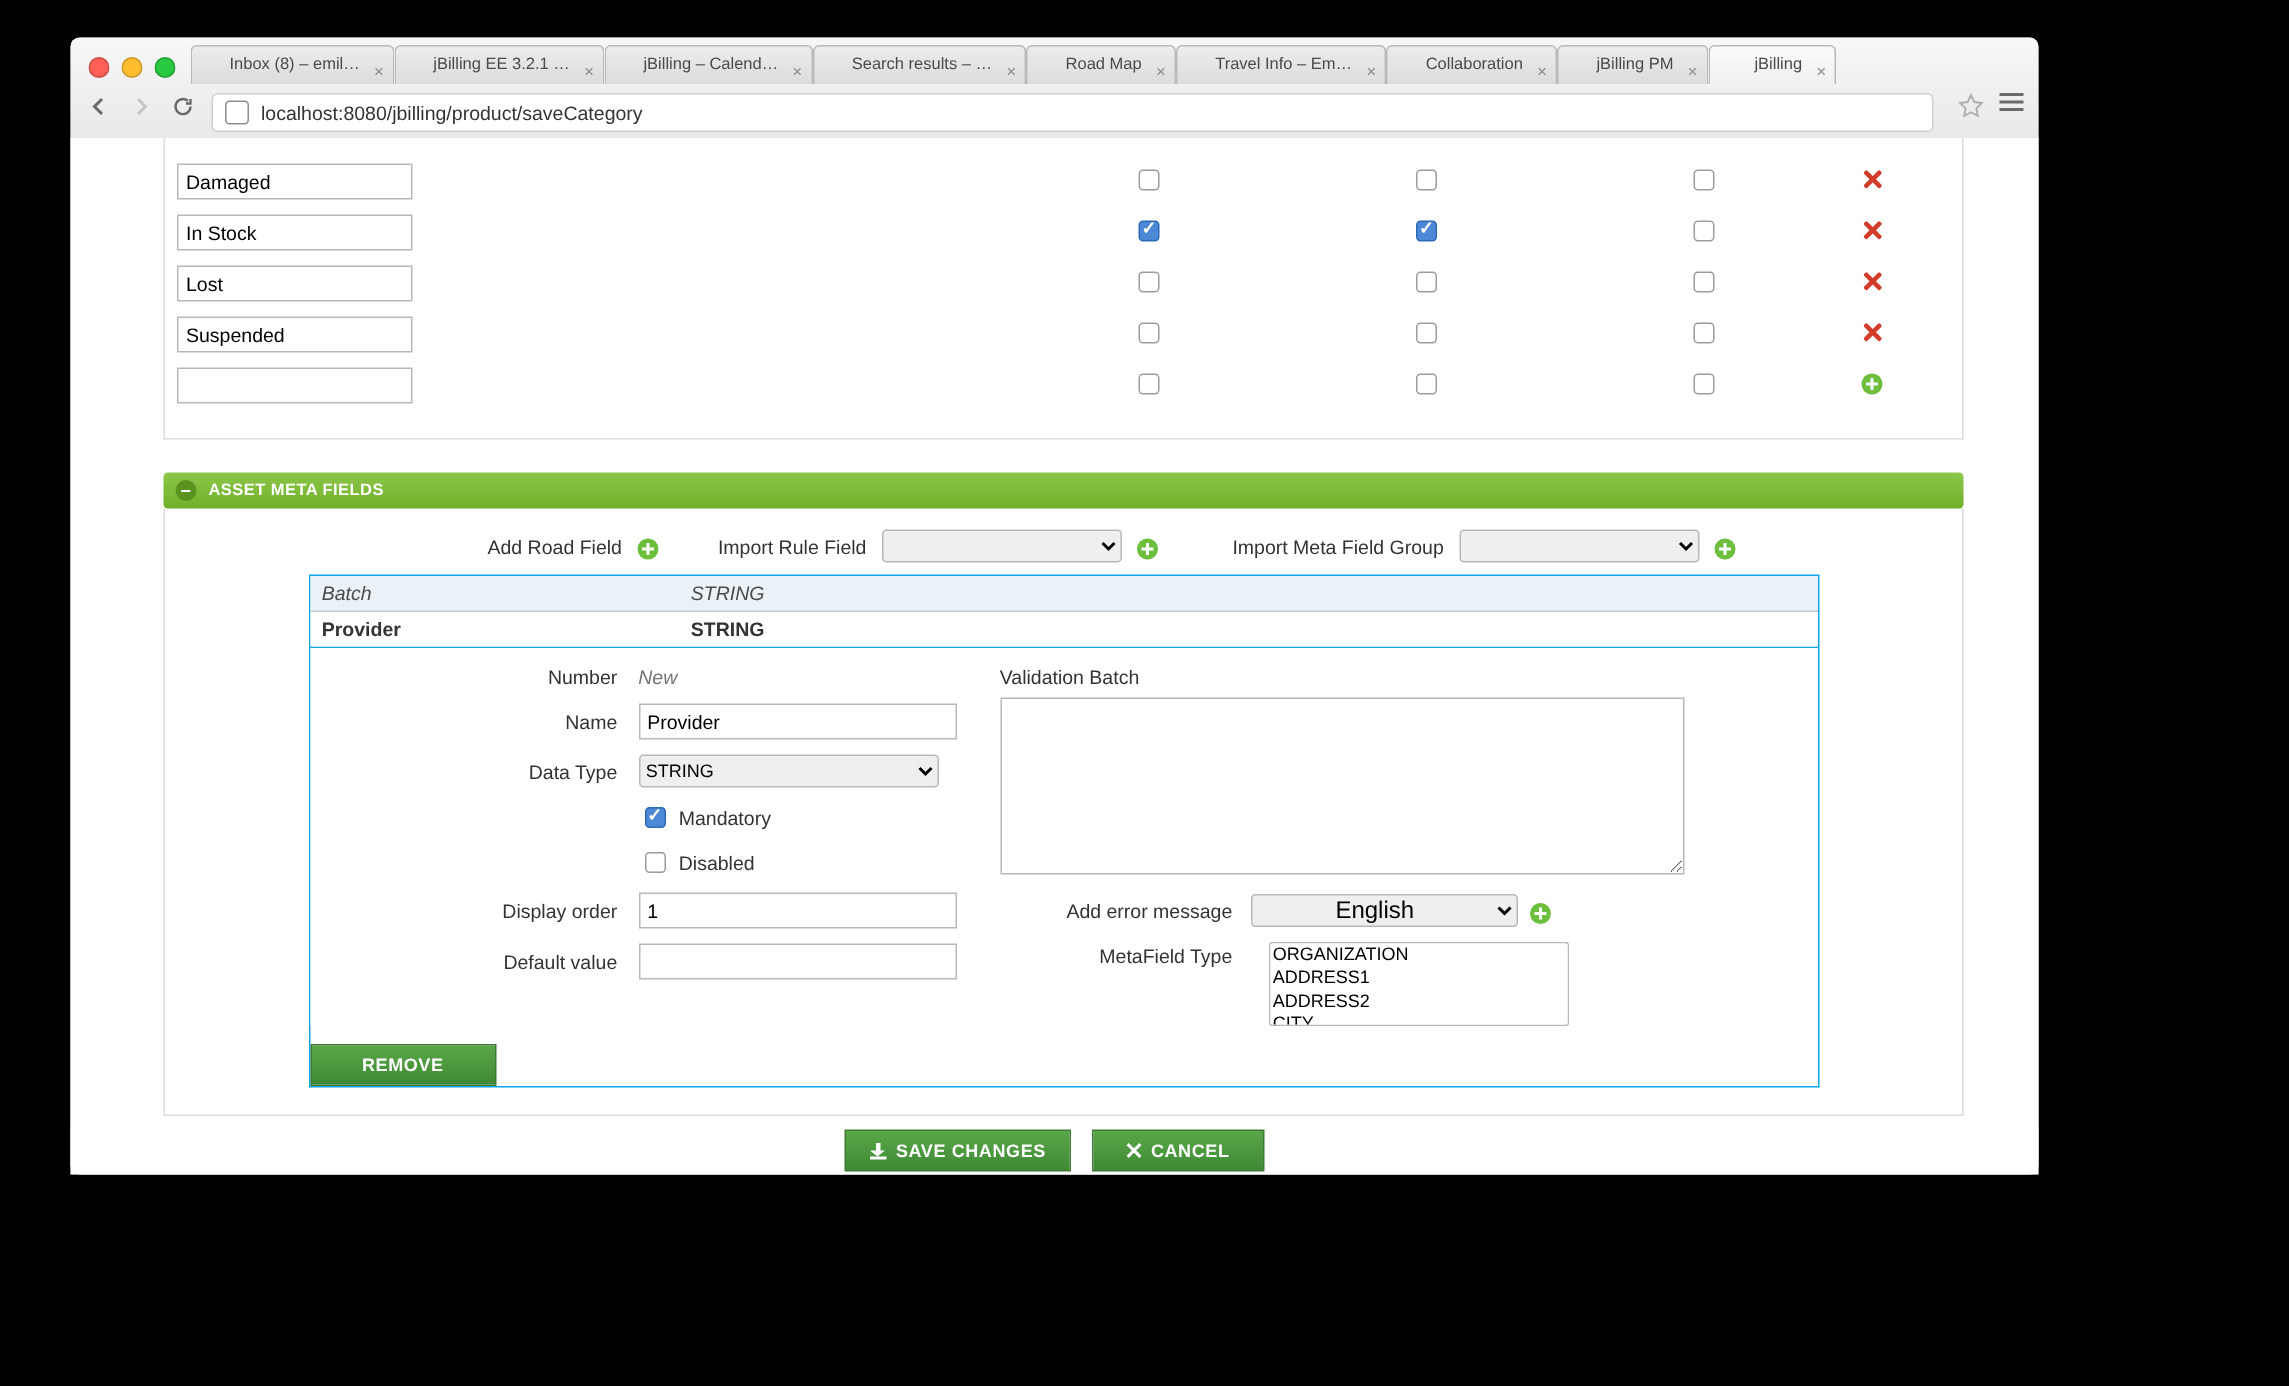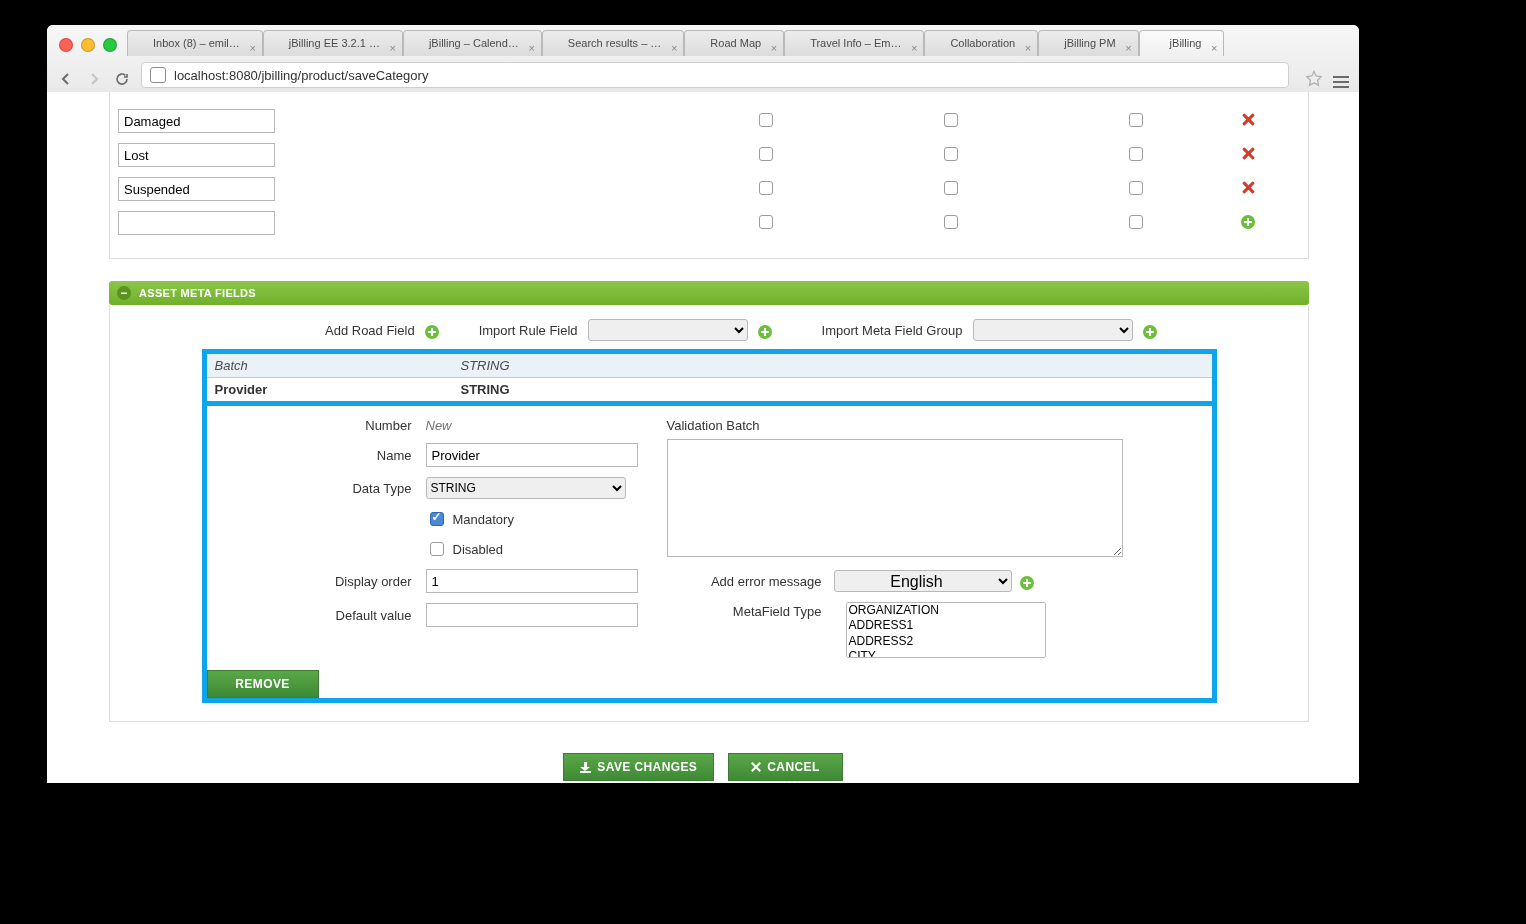--- a/index.html
+++ b/index.html
@@ -16,7 +16,7 @@
 .tab.active{background:linear-gradient(#fbfbfb,#f0f0f0);padding-left:13px;}
 .tab .x{position:absolute;right:6px;top:5px;font-size:11px;color:#888;cursor:pointer;}
 .tab .favicon{width:13px;height:13px;display:inline-block;}
-.addrbar{position:absolute;left:10px;top:37px;right:10px;height:26px;display:flex;align-items:flex-end;gap:10px;}
+.addrbar{position:absolute;left:10px;top:37px;right:10px;height:26px;display:flex;align-items:flex-start;gap:10px;}
 .navbtn{width:18px;height:18px;display:flex;align-items:center;justify-content:center;color:#6b6b6b;}
 .navbtn.dis{color:#c4c4c4;}
 .url{flex:1;height:24px;border:1px solid #cfcfcf;border-radius:4px;background:#fff;display:flex;align-items:center;padding:0 8px;font-size:13px;color:#333;}

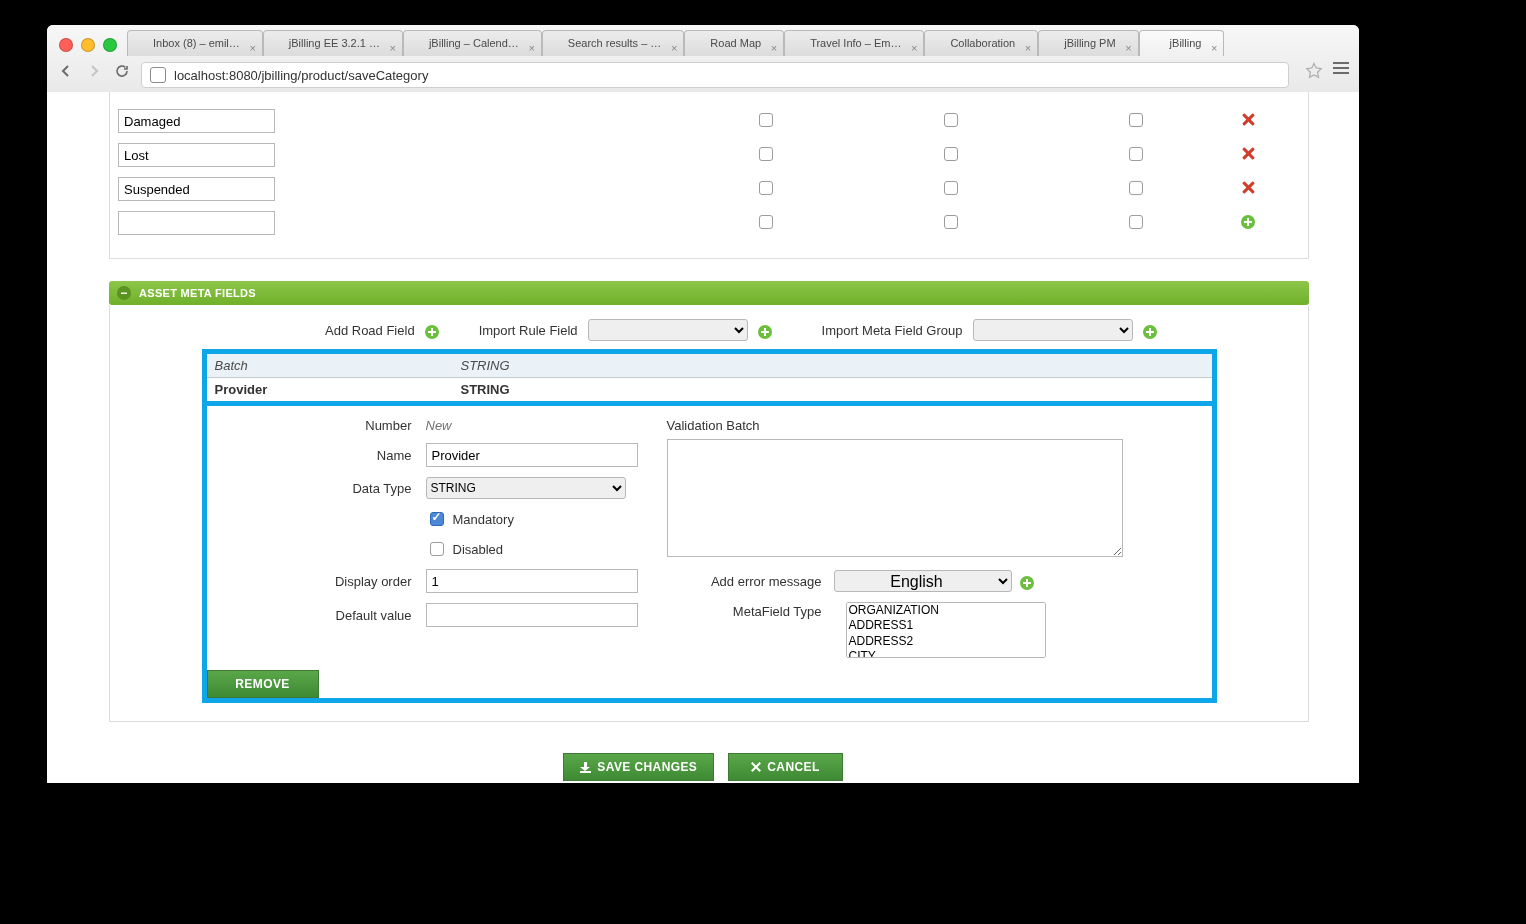--- a/index.html
+++ b/index.html
@@ -199,6 +199,14 @@
               <div class="actcol"><span class="xdel"></span></div>
             </div>
             <div class="srow">
+              <input type="text" class="name" value="In Stock" style="">
+              <div class="sp"></div>
+              <div class="ckcol"><input type="checkbox" class="ck" checked="" style=""></div>
+              <div class="ckcol"><input type="checkbox" class="ck" checked="" style=""></div>
+              <div class="ckcol"><input type="checkbox" class="ck" style=""></div>
+              <div class="actcol"><span class="xdel"></span></div>
+            </div>
+            <div class="srow">
               <input type="text" class="name" value="Lost" style="">
               <div class="sp"></div>
               <div class="ckcol"><input type="checkbox" class="ck" style=""></div>

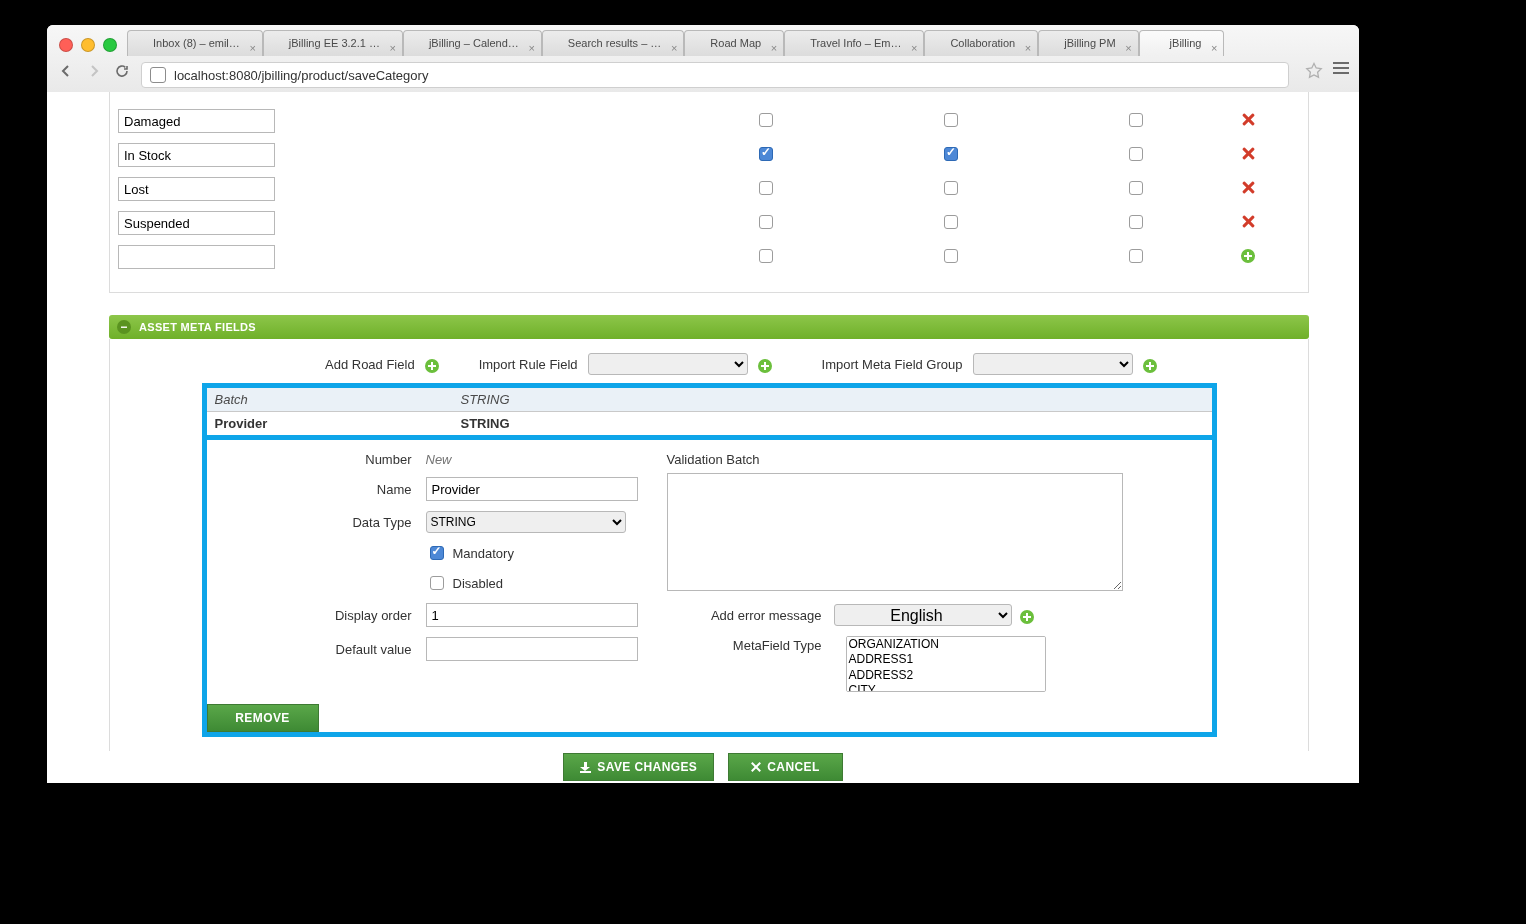--- a/index.html
+++ b/index.html
@@ -57,7 +57,7 @@
 .addg2::before{left:6px;top:3px;width:2px;height:8px;}
 .addg2::after{left:3px;top:6px;width:8px;height:2px;}
 
-.mfgrid{margin:0 auto;width:1005px;border:5px solid #0ea5e9;}
+.mfgrid{margin:0 auto;width:1005px;border:1px solid #0ea5e9;}
 .mfrow{display:flex;border-bottom:1px solid #c9c9c9;font-size:13px;}
 .mfrow:last-child{border-bottom:none;}
 .mfrow .c1{width:230px;padding:4px 8px;}

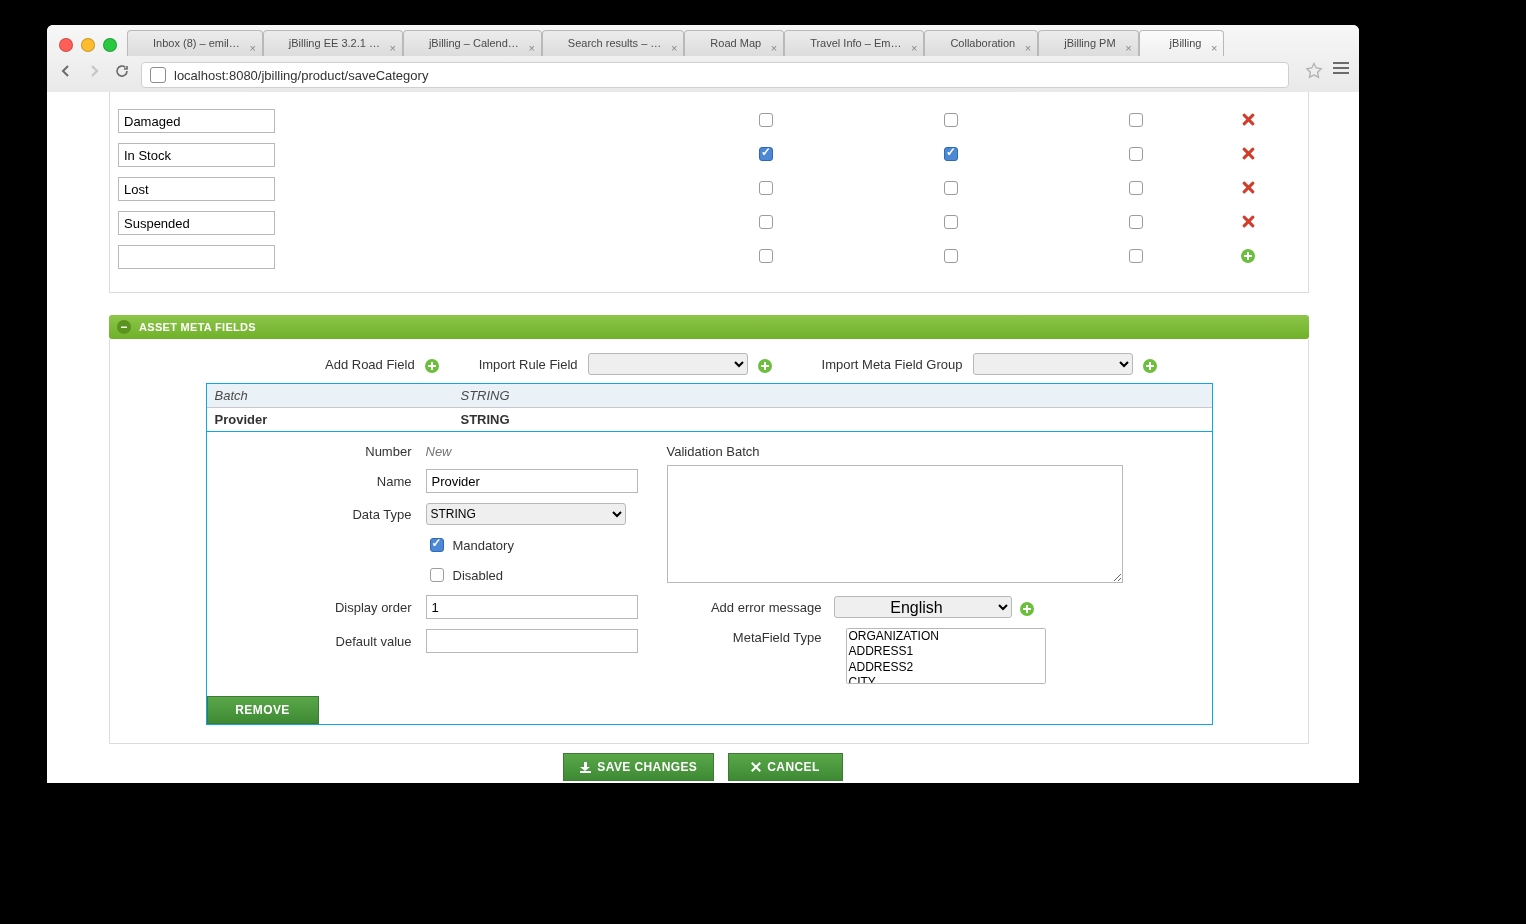--- a/index.html
+++ b/index.html
@@ -84,7 +84,7 @@
 .typerow select{width:200px;height:56px;border:1px solid #b8b8b8;font-size:12px;}
 .btnbar{margin:12px 0 0 0;padding-left:0;}
 .removebtn,.savebtn,.cancelbtn{display:inline-flex;align-items:center;justify-content:center;height:28px;color:#fff;font-size:12px;font-weight:bold;letter-spacing:.4px;border:1px solid #3e7a33;background:linear-gradient(#5aa749,#3e8a34);cursor:pointer;}
-.removebtn{width:112px;}
+.removebtn{width:124px;}
 .bottombar{position:absolute;left:0;right:0;bottom:0;height:32px;display:flex;align-items:center;justify-content:center;gap:14px;background:#fff;}
 .savebtn{padding:0 16px;}
 .cancelbtn{padding:0 22px;}

